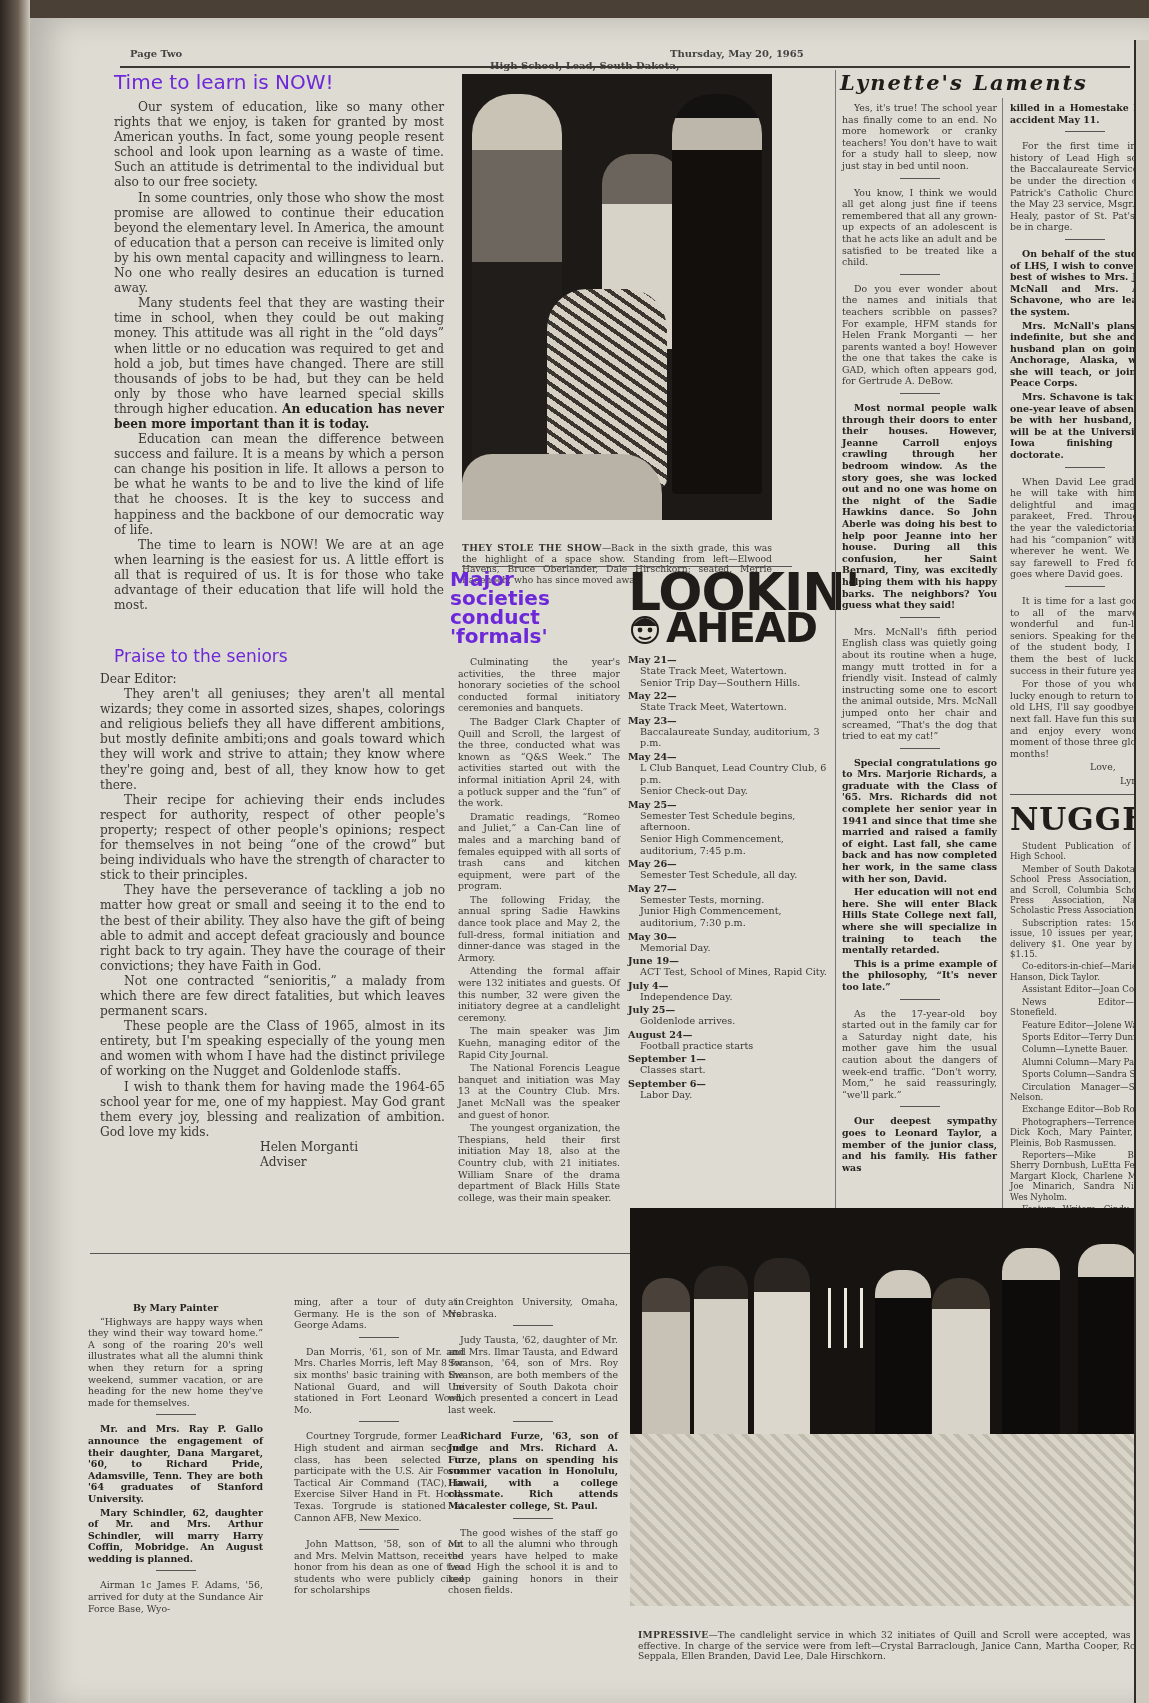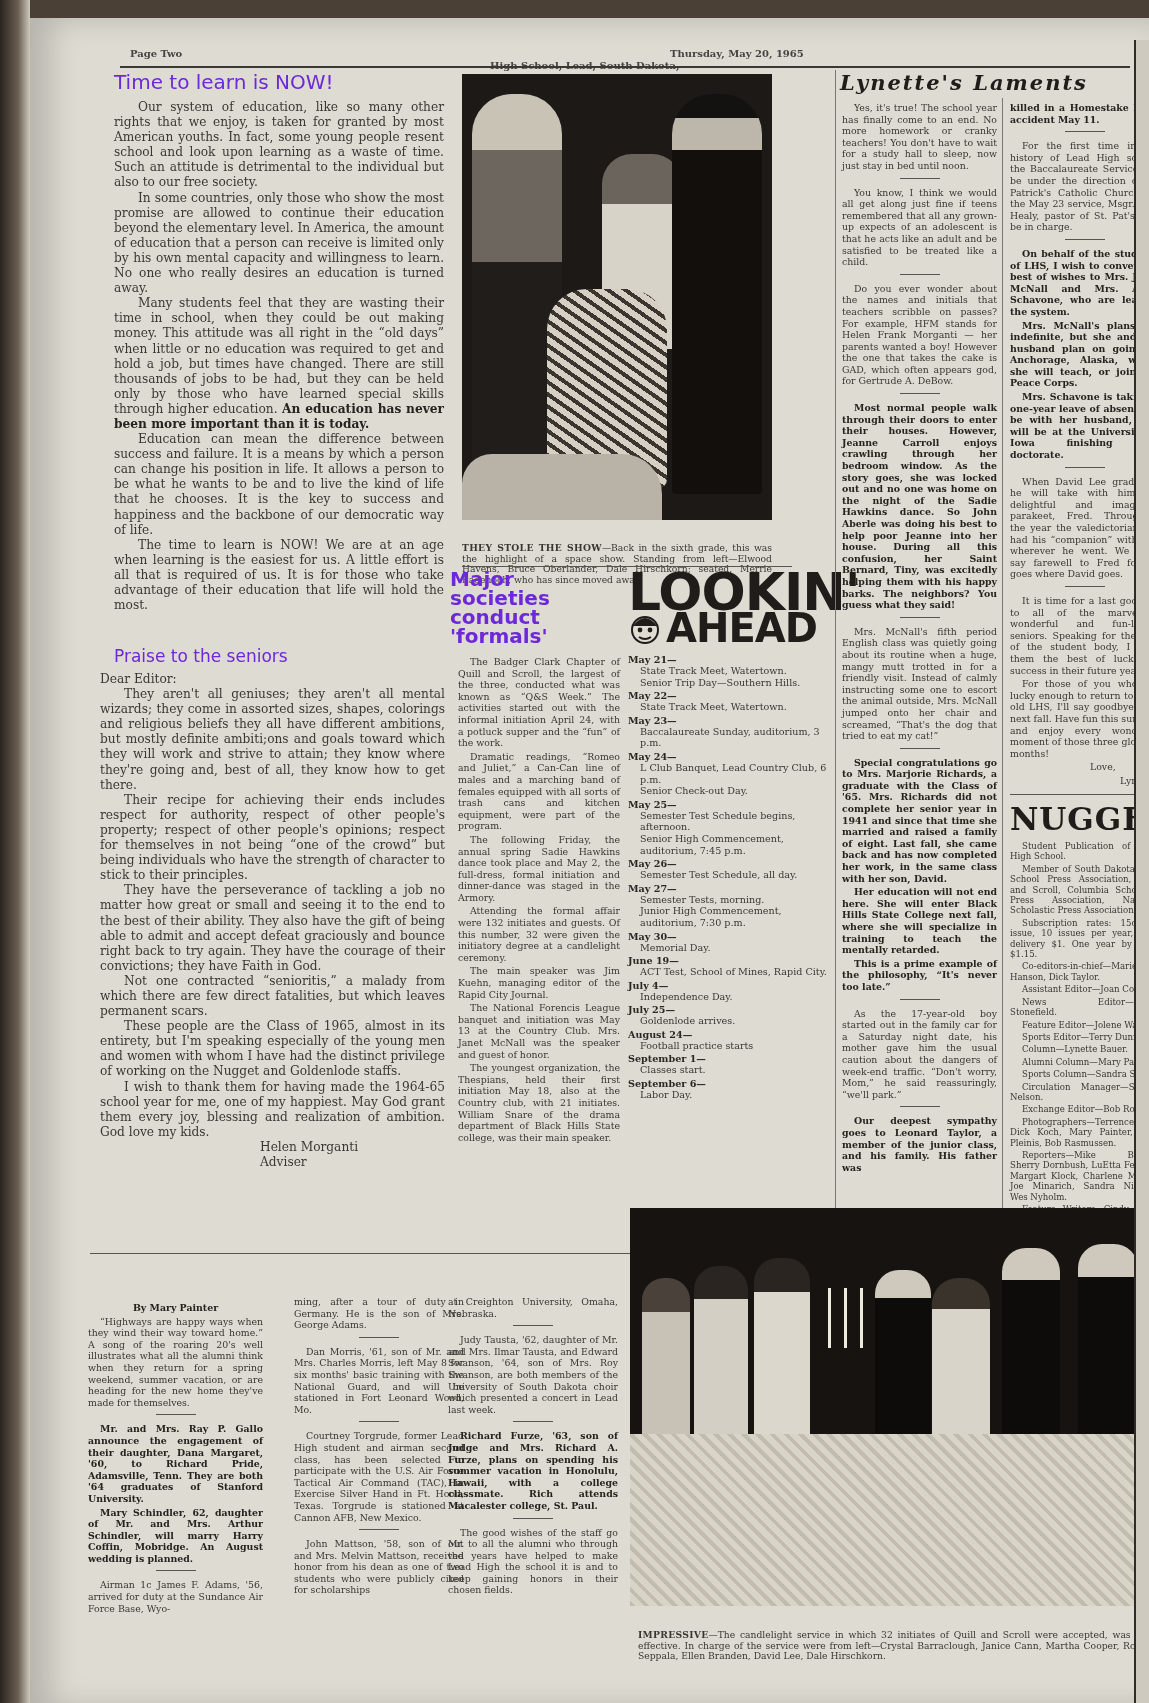--- a/index.html
+++ b/index.html
@@ -114,6 +114,7 @@
       <div>conduct 'formals'</div>
     </div>
     <div class="small-text" style="margin-top:10px; padding-left:8px;">
+      <p>Culminating the year's activities, the three major honorary societies of the school conducted formal initiatory ceremonies and banquets.</p>
       <p>The Badger Clark Chapter of Quill and Scroll, the largest of the three, conducted what was known as “Q&amp;S Week.” The activities started out with the informal initiation April 24, with a potluck supper and the “fun” of the work.</p>
       <p>Dramatic readings, “Romeo and Juliet,” a Can-Can line of males and a marching band of females equipped with all sorts of trash cans and kitchen equipment, were part of the program.</p>
       <p>The following Friday, the annual spring Sadie Hawkins dance took place and May 2, the full-dress, formal initiation and dinner-dance was staged in the Armory.</p>

